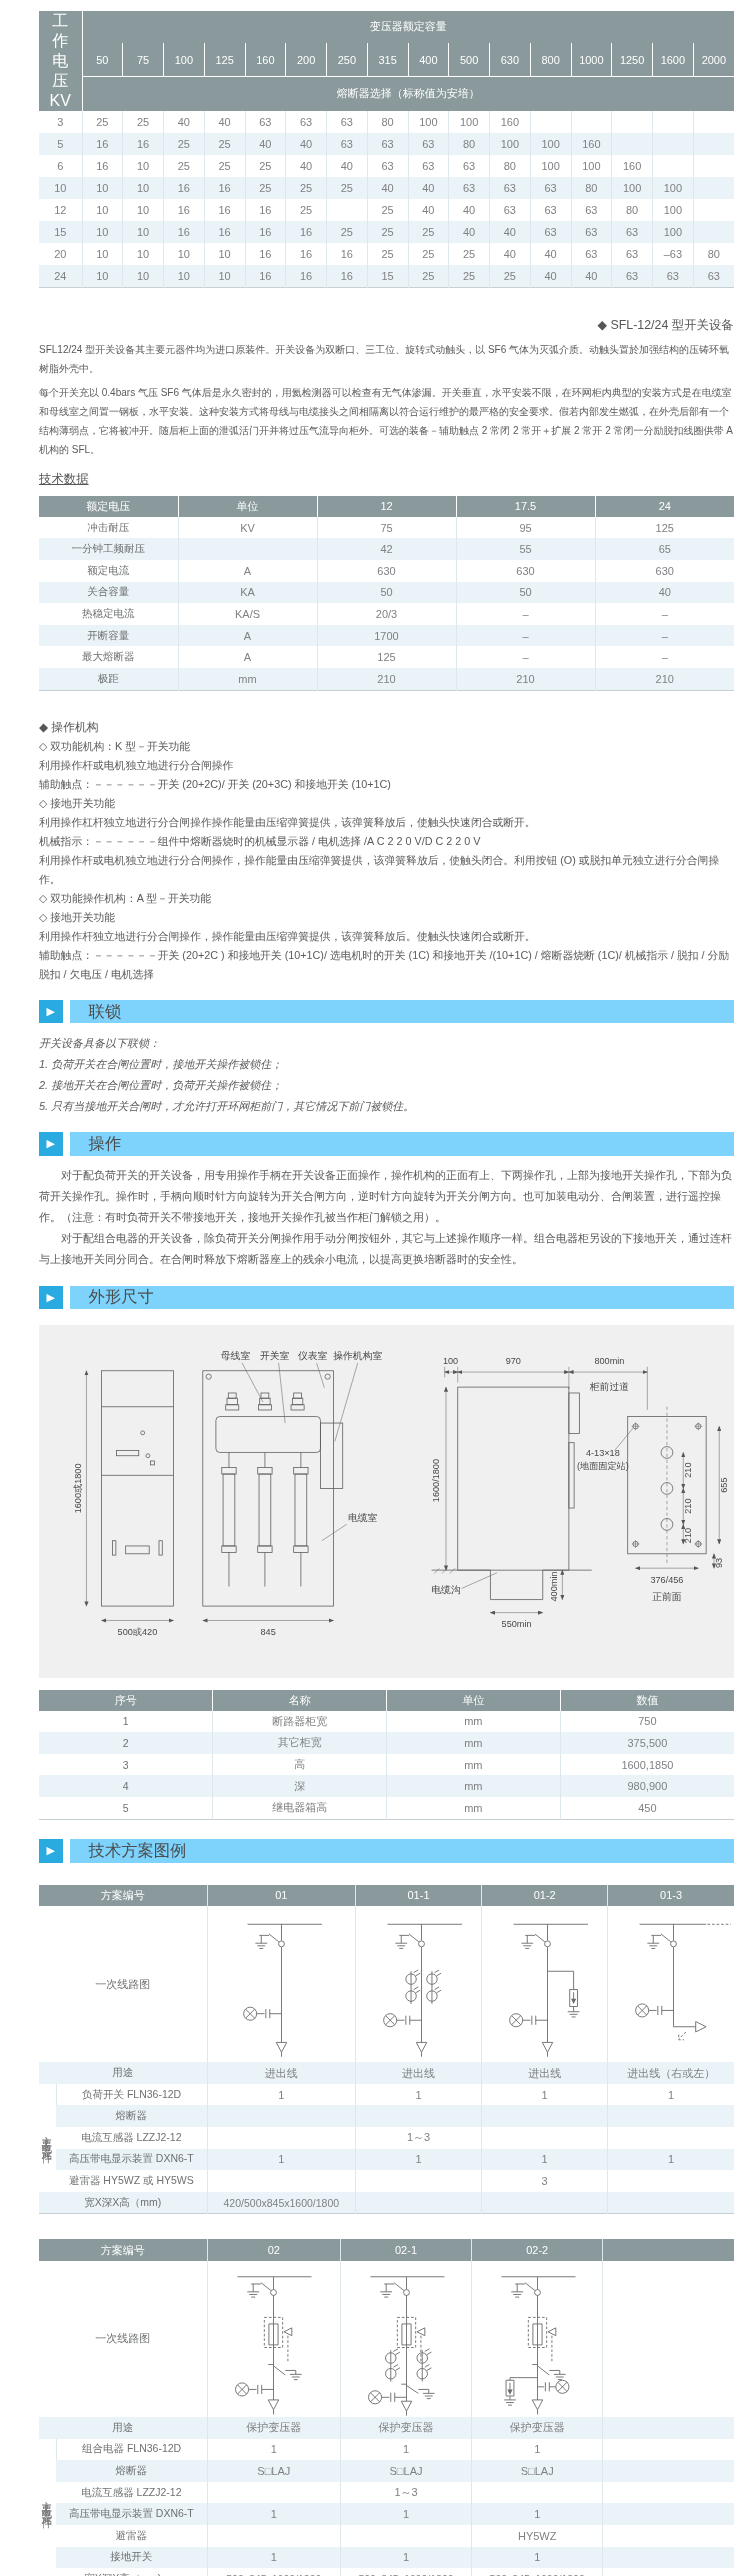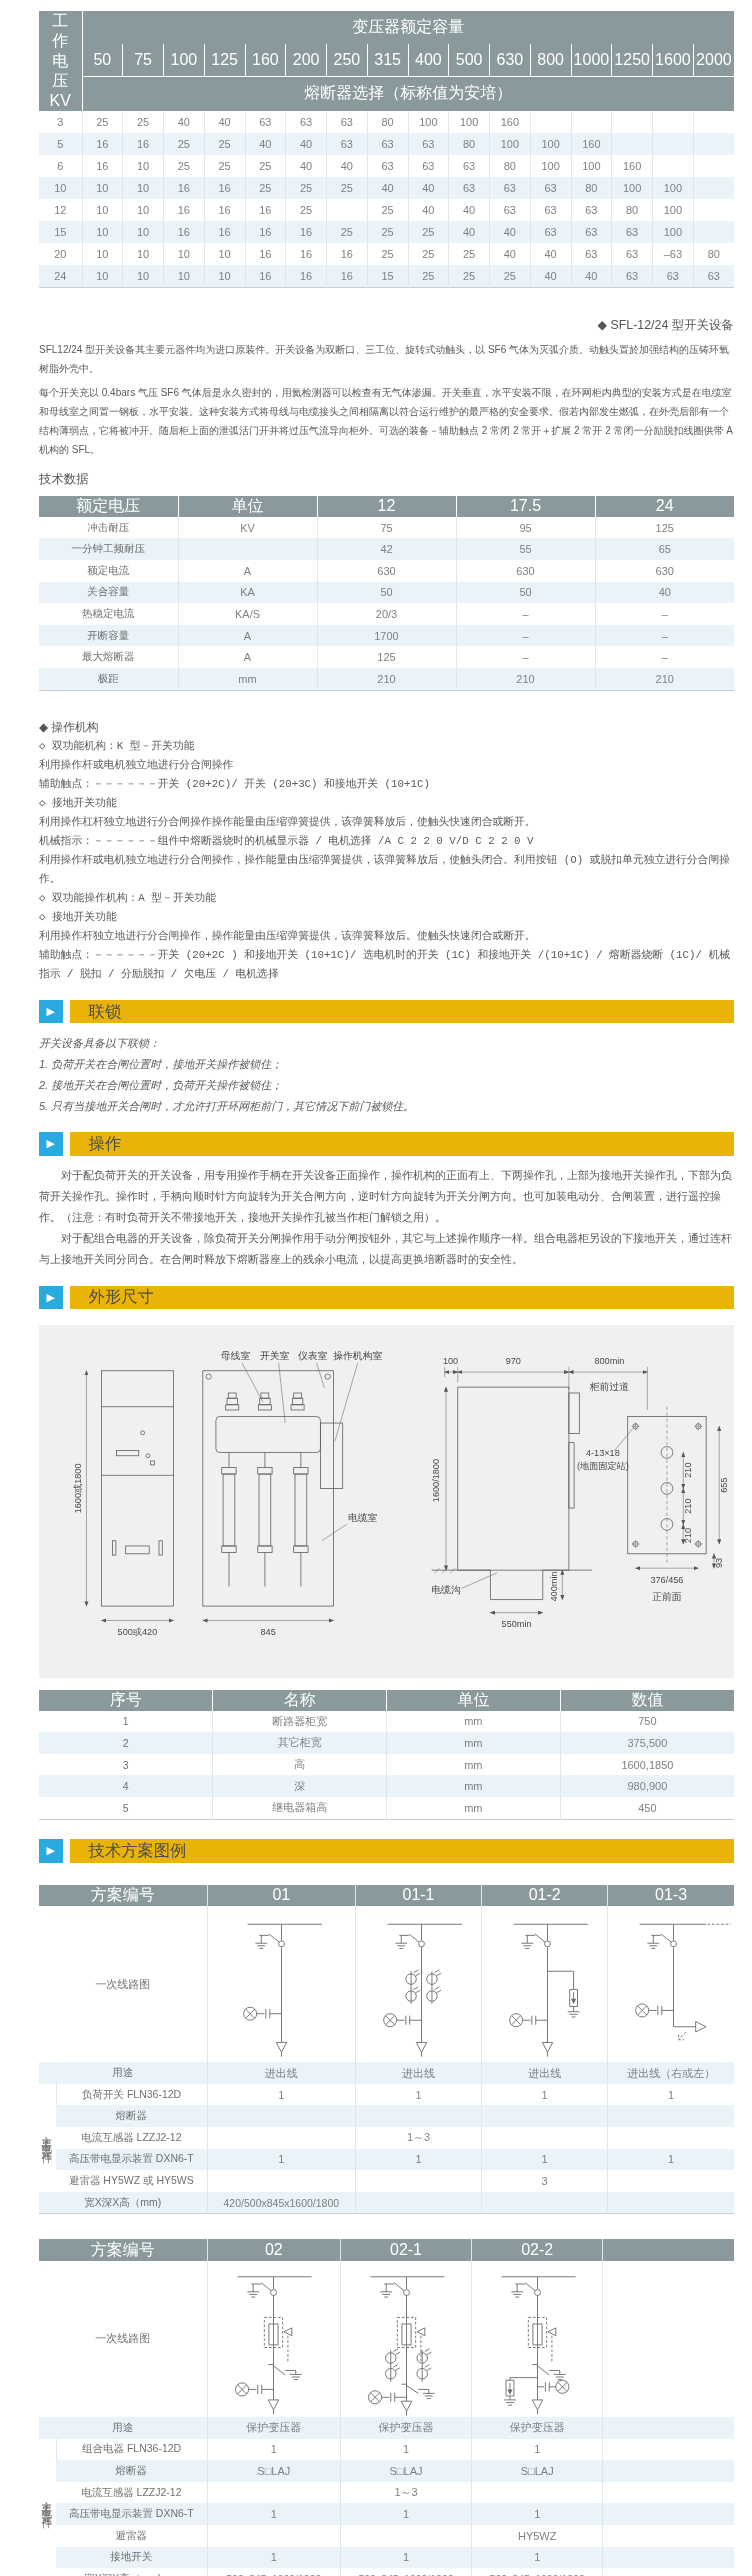--- a/index.html
+++ b/index.html
@@ -8,7 +8,7 @@
   .content{padding:10.5px 18.3px 0 39px;}
   table{border-collapse:collapse;width:695px;table-layout:fixed;border-bottom:0.7px solid #c6d0d3;}
   th,td{font-weight:normal;text-align:center;vertical-align:middle;padding:0 1.3px;overflow:hidden;}
-  .hd{background:#8a999b;color:#fff;font-size:16px;}
+  .hd{background:#8a999b;color:#fff;font-size:11px;}
   th.hd{border-left:1.3px solid #fff;}
   th.hd.first{border-left:none;}
   tr.alt{background:#eaf3f8;}

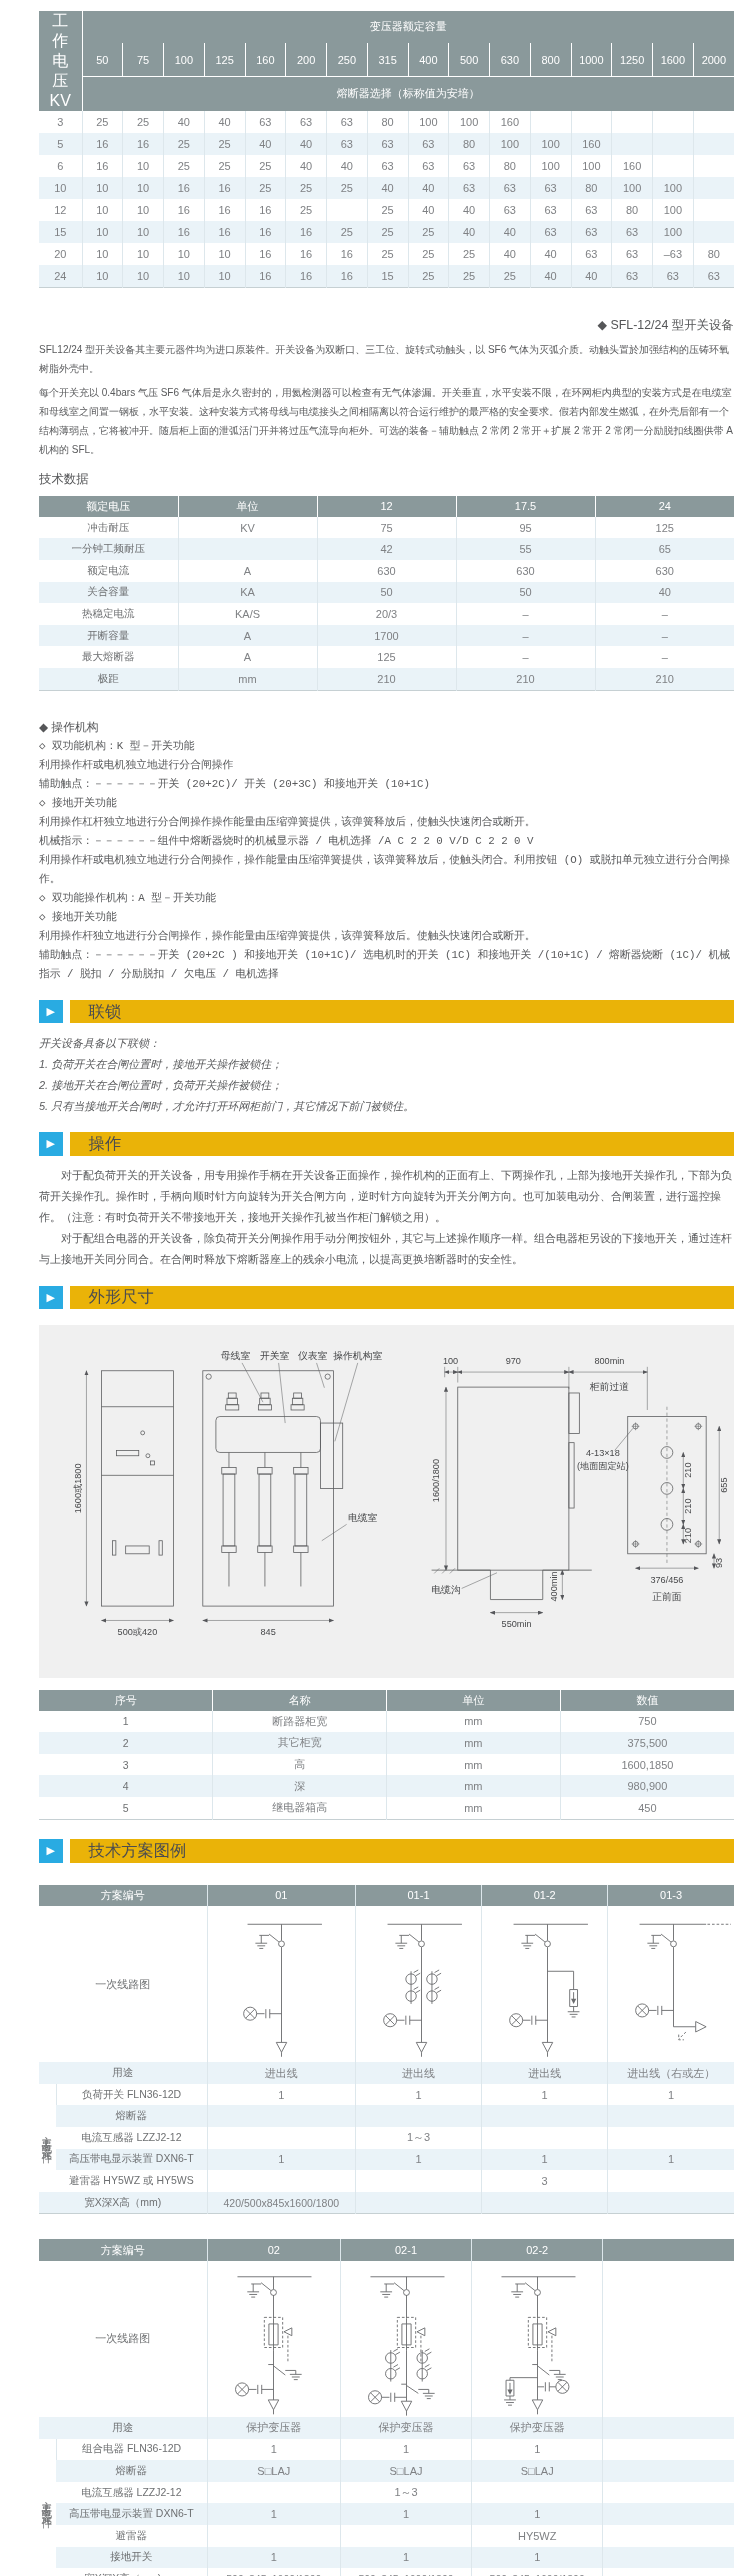--- a/index.html
+++ b/index.html
@@ -28,7 +28,7 @@
   
   .title{font-size:12.4px;color:#555658;margin:29px 0 6.5px;text-align:right;}
   .para{font-size:10px;line-height:19px;color:#595a5c;margin:0 0 5.2px;}
-  .h2{font-size:12.4px;color:#555658;margin:11.8px 0 7.8px;}
+  .h2{font-size:12.4px;color:#555658;margin:11.8px 0 7.8px;text-decoration:underline;}
   .mech{margin-top:27px;}
   .mech .t{font-size:11.8px;color:#555658;line-height:19.6px;}
   .mline{font-size:10.8px;line-height:19px;color:#595a5c;font-family:Liberation Mono, monospace;}

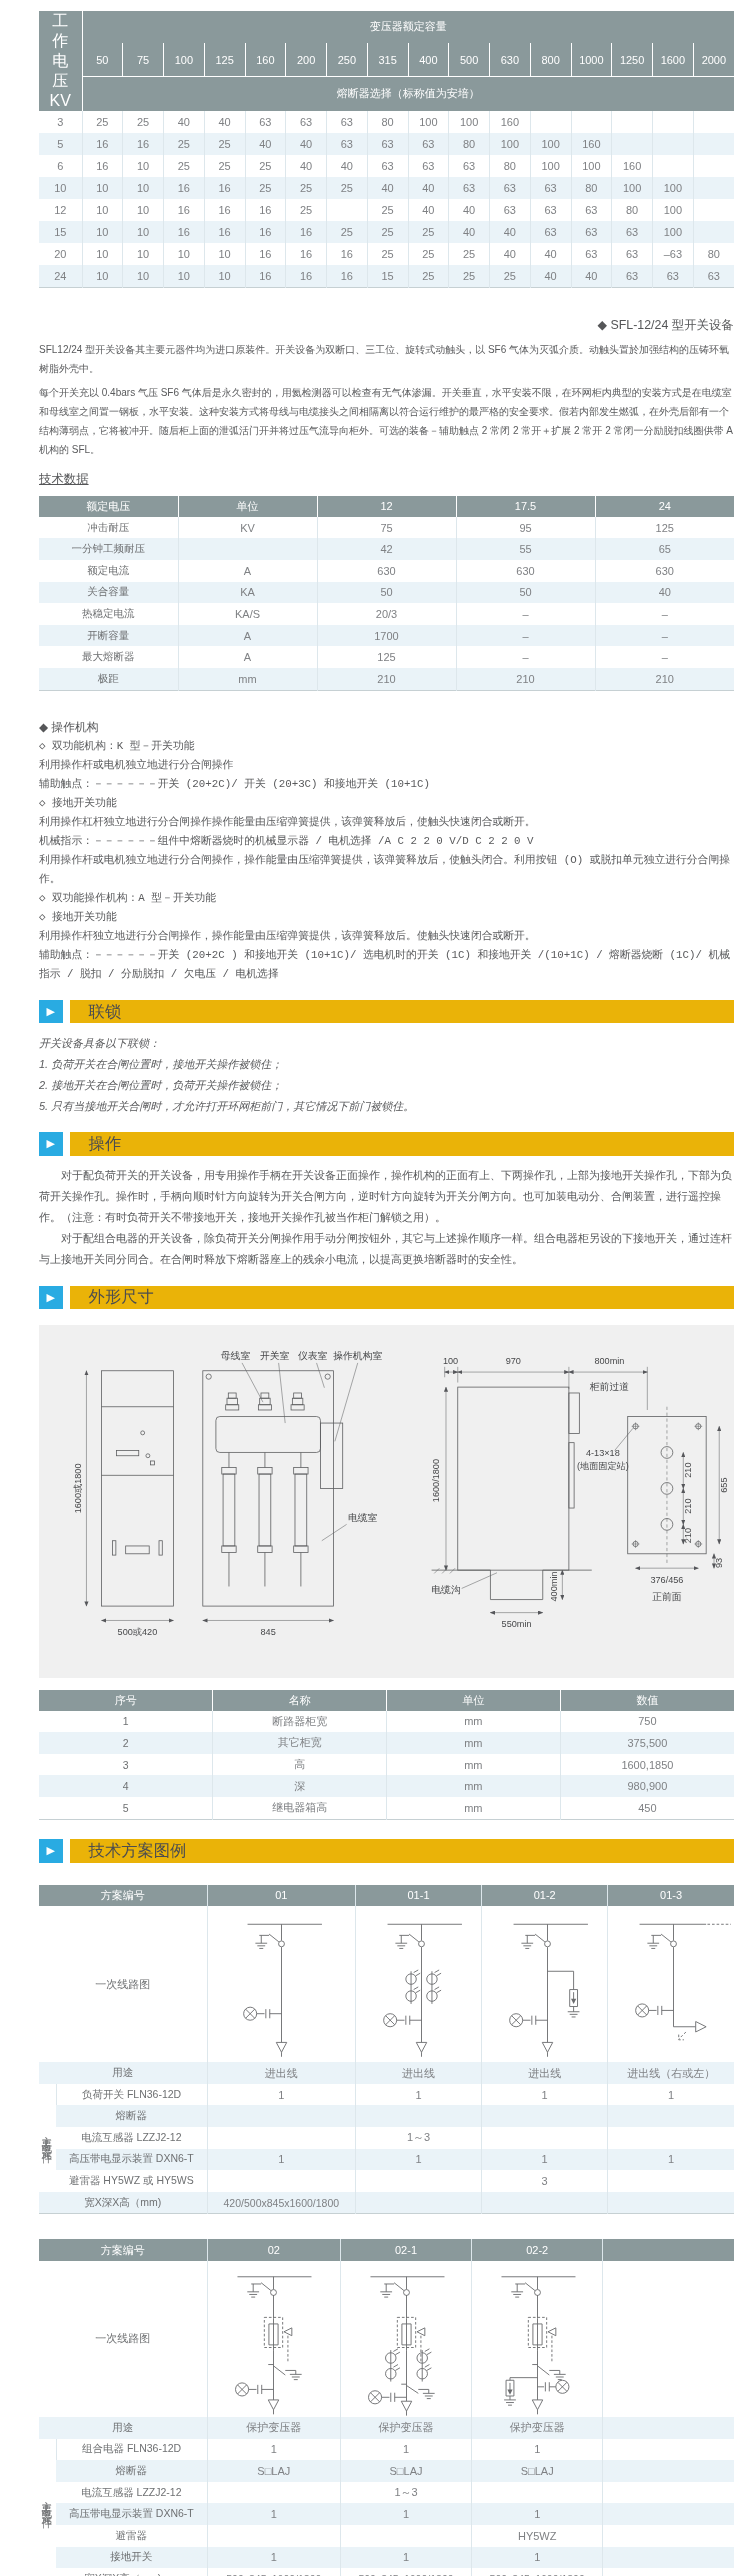--- a/index.html
+++ b/index.html
@@ -31,7 +31,7 @@
   .h2{font-size:12.4px;color:#555658;margin:11.8px 0 7.8px;text-decoration:underline;}
   .mech{margin-top:27px;}
   .mech .t{font-size:11.8px;color:#555658;line-height:19.6px;}
-  .mline{font-size:10.8px;line-height:19px;color:#595a5c;font-family:Liberation Mono, monospace;}
+  .mline{font-size:10.8px;line-height:19px;color:#595a5c;}
   
   .sec{display:flex;align-items:stretch;margin-top:15.7px;height:23.5px;}
   .sec-icon{width:23.5px;height:23.5px;background:#29abe2;color:#fff;display:flex;align-items:center;justify-content:center;font-size:11px;flex:none;}

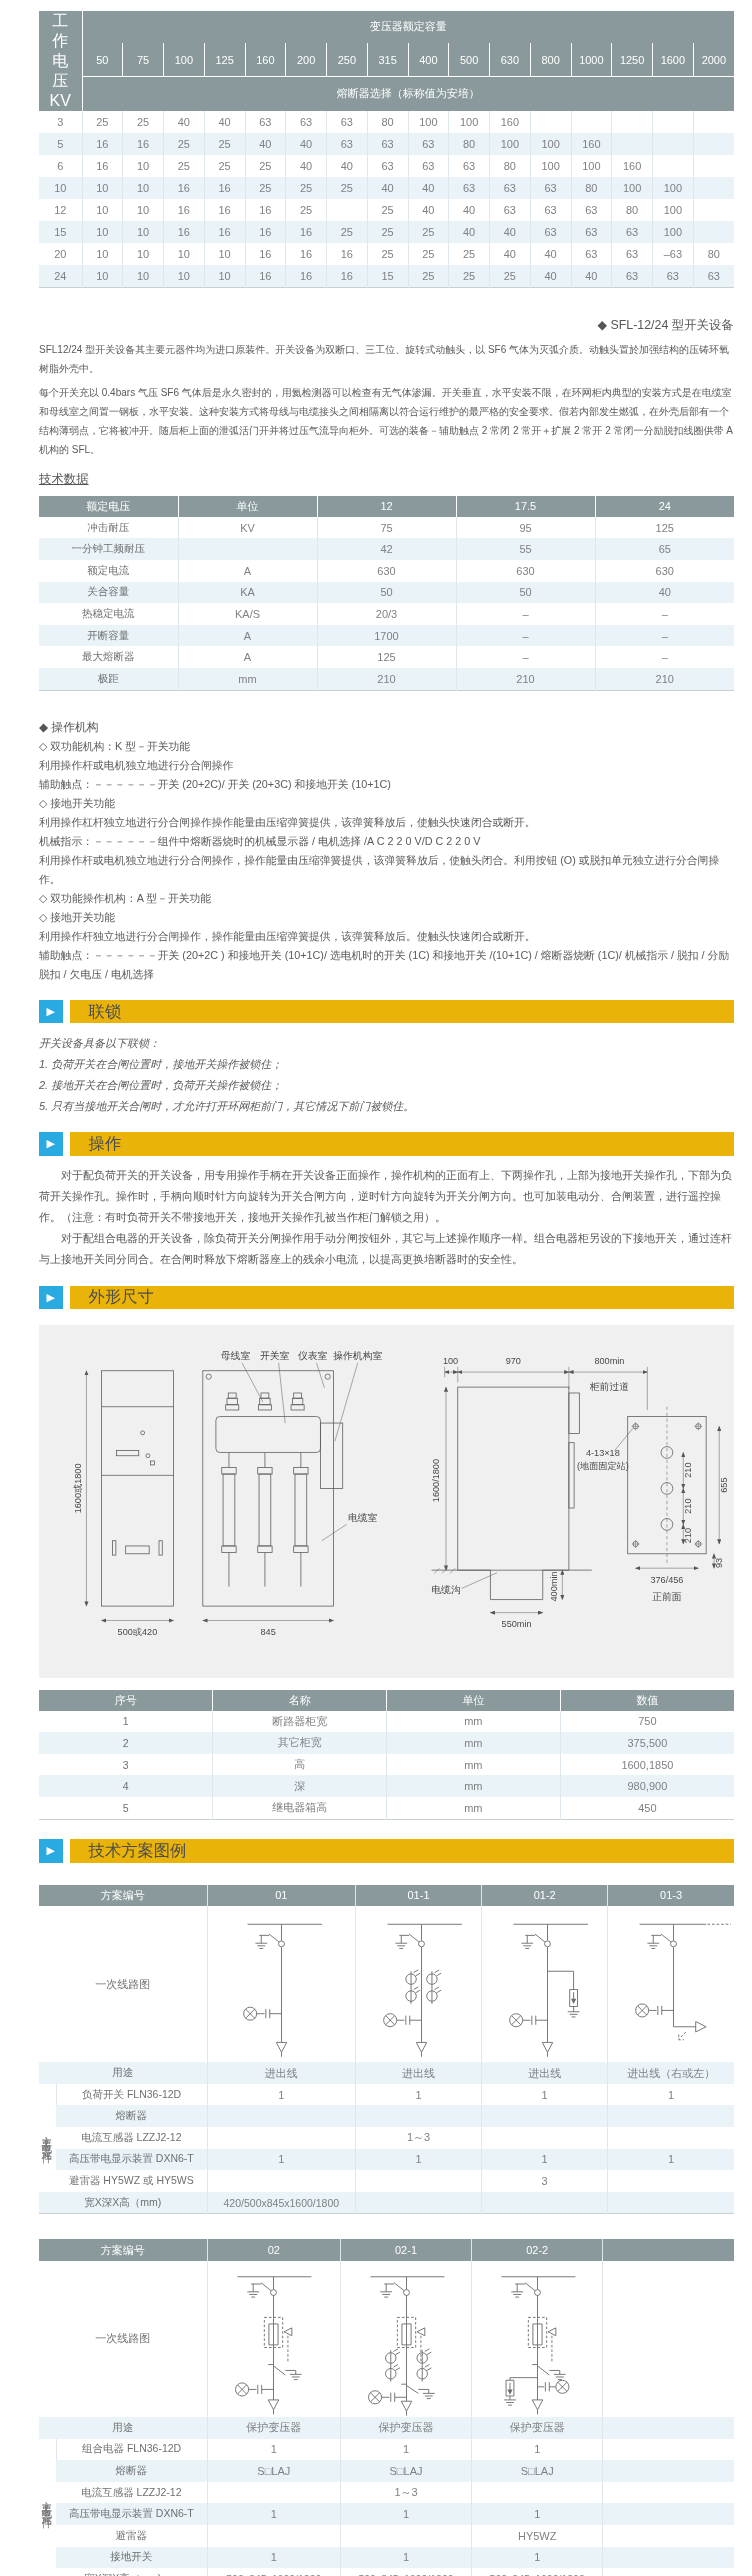--- a/index.html
+++ b/index.html
@@ -35,7 +35,7 @@
   
   .sec{display:flex;align-items:stretch;margin-top:15.7px;height:23.5px;}
   .sec-icon{width:23.5px;height:23.5px;background:#29abe2;color:#fff;display:flex;align-items:center;justify-content:center;font-size:11px;flex:none;}
-  .sec-bar{flex:1;background:#eab308;margin-left:7.8px;display:flex;align-items:center;padding-left:18.3px;font-size:16.3px;color:#4c4d4f;}
+  .sec-bar{flex:1;background:#7dd3fc;margin-left:7.8px;display:flex;align-items:center;padding-left:18.3px;font-size:16.3px;color:#4c4d4f;}
   .ilines{margin-top:9.2px;}
   .iline{font-size:11px;line-height:21px;color:#595a5c;font-style:italic;}
   .op{font-size:11px;line-height:21px;color:#595a5c;text-indent:2em;margin:0;}

